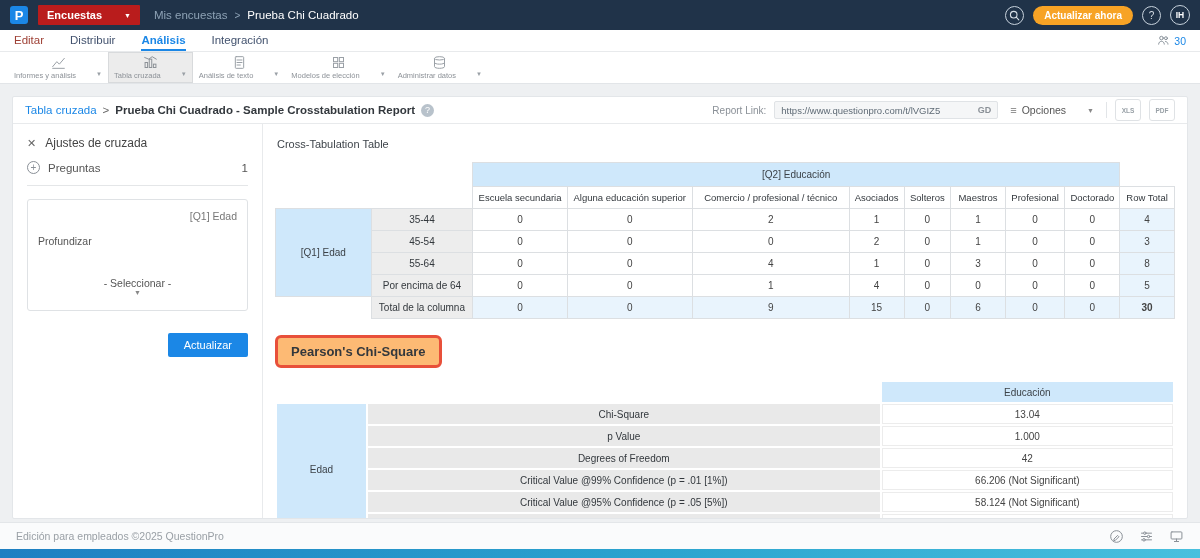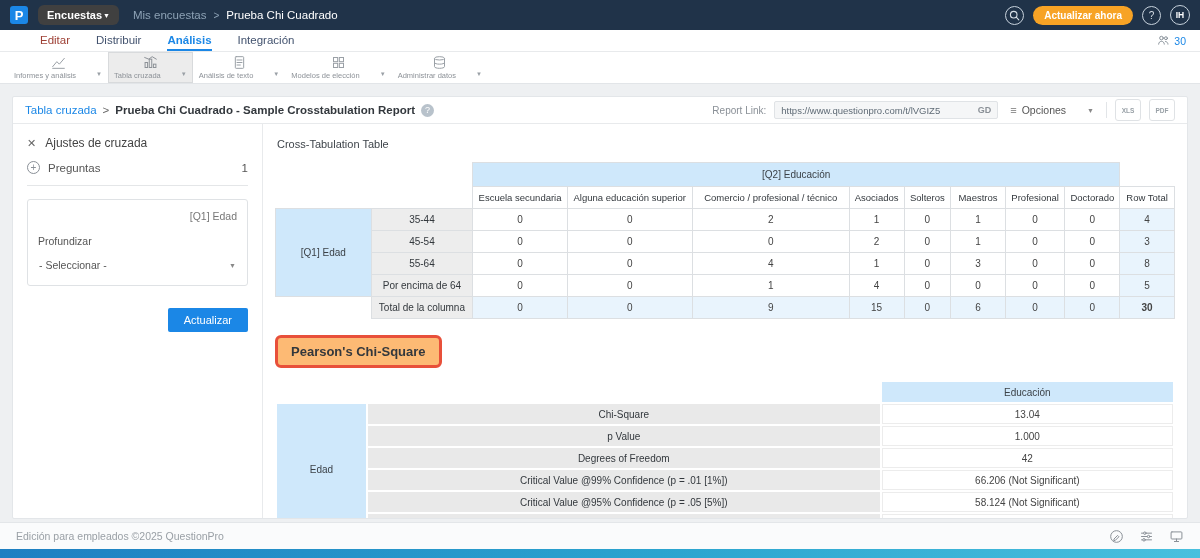--- a/index.html
+++ b/index.html
@@ -9,7 +9,7 @@
   
   .navbar { height:30px; background:#203349; display:flex; align-items:center; padding:0 10px; gap:10px; }
   .logo { width:18px; height:18px; background:#1b87e6; color:#fff; border-radius:3px; font-weight:700; font-size:13px; display:flex; align-items:center; justify-content:center; cursor:pointer; }
-  .surveys-btn { background:#404040; color:#fff; border:none; border-radius:6px; height:20px; padding:0 9px; font-size:11px; font-weight:700; display:flex; align-items:center; gap:1px; cursor:pointer; font-family:inherit; }
+  .surveys-btn { background:#b91c1c; color:#fff; border:none; border-radius:1px; height:20px; padding:0 9px; font-size:11px; font-weight:700; display:flex; align-items:center; gap:22px; cursor:pointer; font-family:inherit; }
   .surveys-btn .caret { font-size:7px; }
   .nav-bc { display:flex; align-items:center; gap:7px; margin-left:4px; font-size:11.5px; }
   .bc-parent { color:#8da2b5; cursor:pointer; }

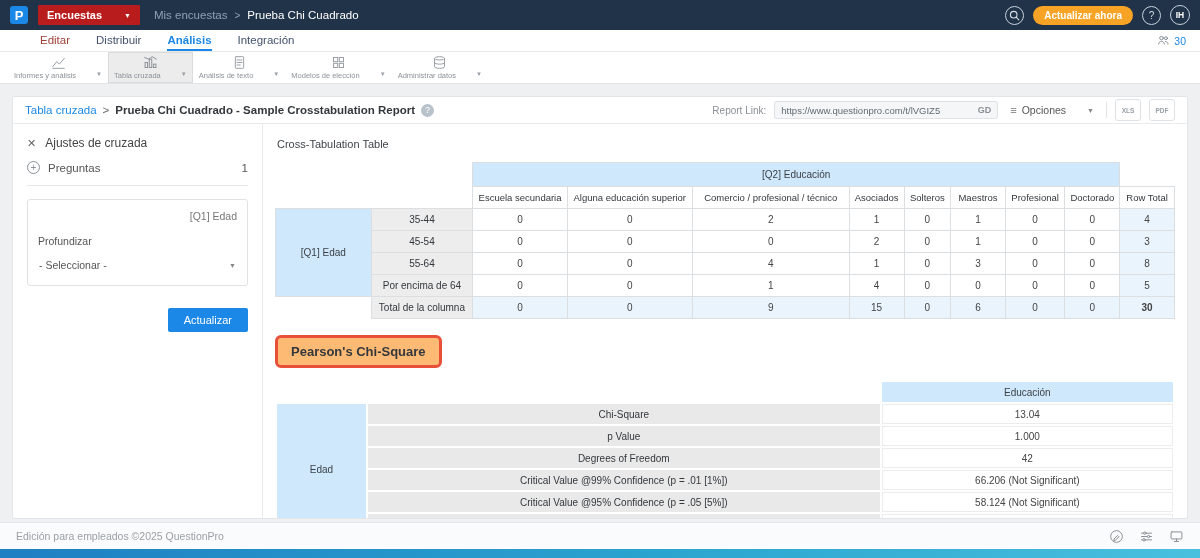--- a/index.html
+++ b/index.html
@@ -22,7 +22,7 @@
 
   
   .menubar { height:22px; background:#fff; display:flex; align-items:flex-end; padding:0 14px; border-bottom:1px solid #e8eaec; }
-  .menu-items { display:flex; gap:26px; align-items:flex-end;margin-left:26px; }
+  .menu-items { display:flex; gap:26px; align-items:flex-end; }
   .menu-item { font-size:11.5px; color:#42526e; padding-bottom:5px; cursor:pointer; }
   .menu-item.editar { color:#9e4035; }
   .menu-item.active { color:#1b87e6; font-weight:700; border-bottom:2px solid #1b87e6; padding-bottom:3px; }

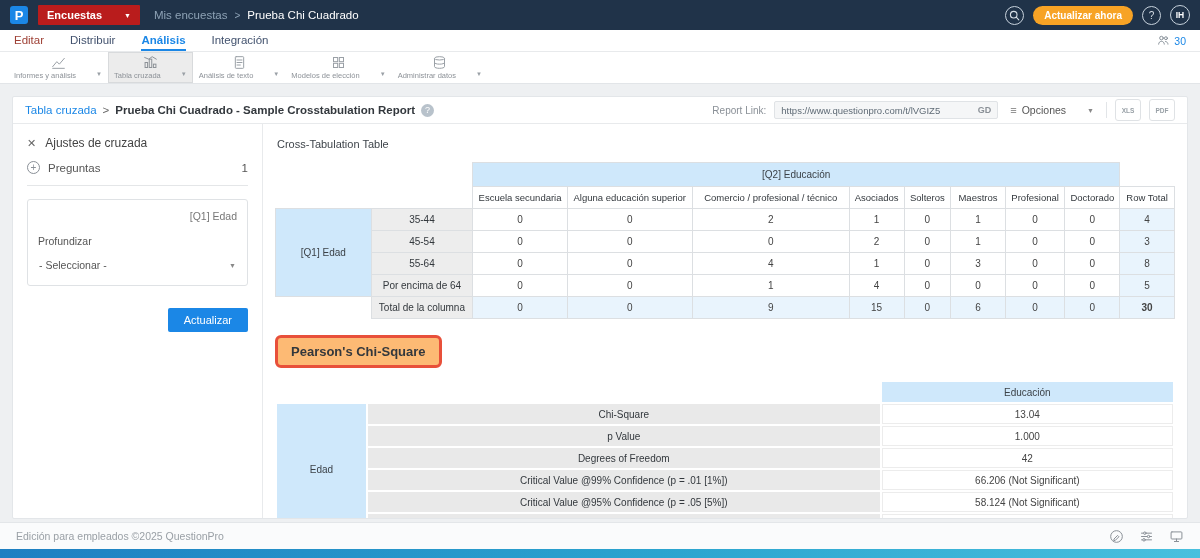--- a/index.html
+++ b/index.html
@@ -68,7 +68,7 @@
   .q-box { margin-top:13px; border:1px solid #dfe2e5; border-radius:3px; padding:10px 10px 12px; }
   .q-tag { text-align:right; font-size:10.5px; color:#777; }
   .drill-label { margin-top:13px; font-size:10.5px; color:#555; }
-  .select { margin-top:10px; display:flex; align-items:center; justify-content:space-between; font-size:10.5px; color:#555; cursor:pointer; padding:2px 1px; }
+  .select { margin-top:28px; display:flex; align-items:center; justify-content:space-between; font-size:10.5px; color:#555; cursor:pointer; padding:2px 1px;flex-direction:column; }
   .select .caret3 { font-size:7px; color:#888; }
   .update-btn { margin-top:22px; margin-left:auto; background:#1b87e6; border:none; color:#fff; font-size:11px; padding:6px 16px; border-radius:2px; cursor:pointer; font-family:inherit; }
 

